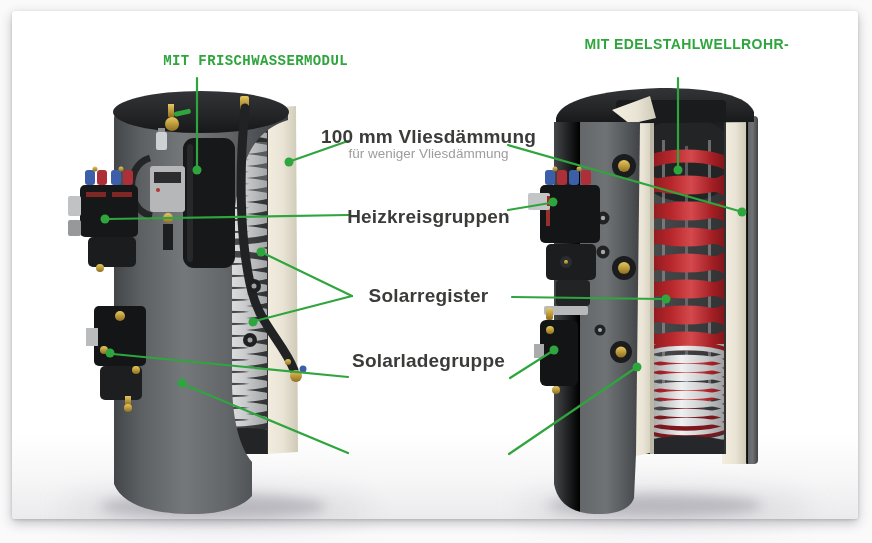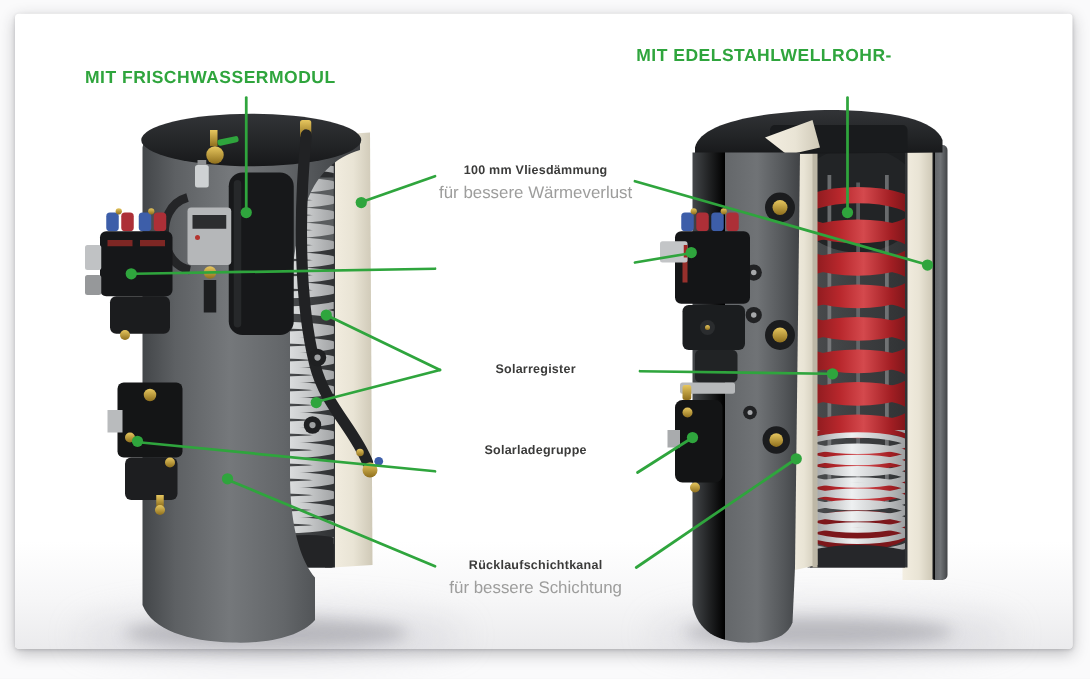--- a/index.html
+++ b/index.html
@@ -14,7 +14,7 @@
   .sh-core{filter:blur(6px);background:rgba(120,120,130,.38);}
   .art{position:absolute;left:0;top:0;}
   .headline{position:absolute;color:#2fa53d;font-weight:bold;font-size:14px;letter-spacing:.4px;
-            text-align:left;line-height:17px;}
+            text-align:right;line-height:17px;}
   .hl-left{left:68px;top:53px;width:280px;}
   .hl-right{left:509px;top:36px;width:280px;}
   .callout{position:absolute;left:308px;width:241px;text-align:center;}

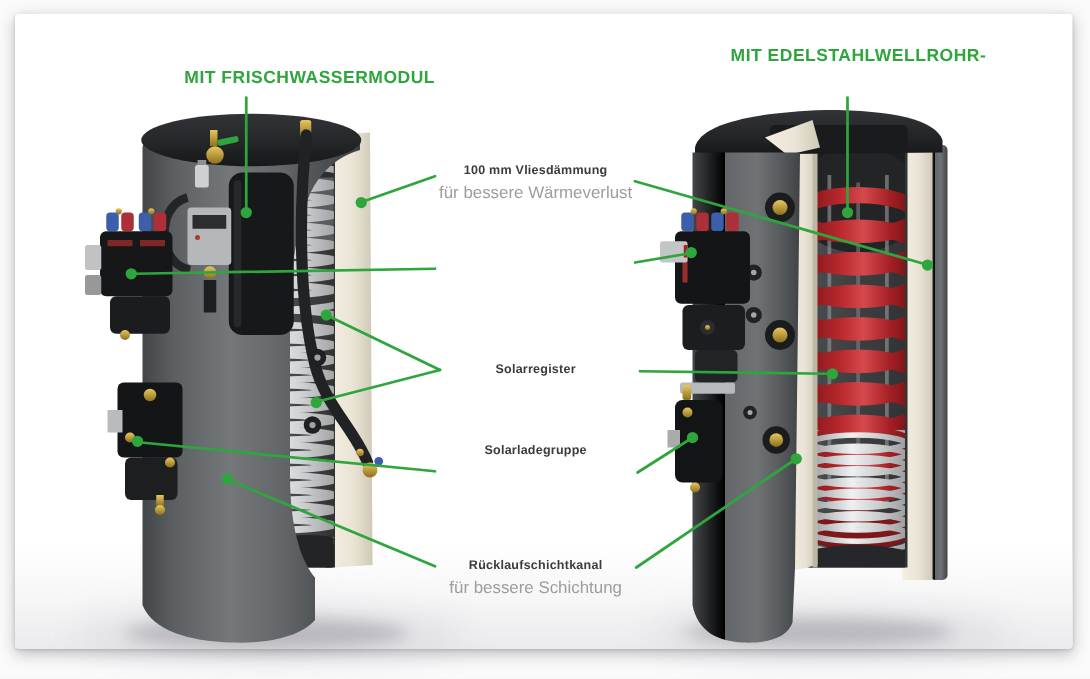--- a/index.html
+++ b/index.html
@@ -15,7 +15,7 @@
   .art{position:absolute;left:0;top:0;}
   .headline{position:absolute;color:#2fa53d;font-weight:bold;font-size:14px;letter-spacing:.4px;
             text-align:right;line-height:17px;}
-  .hl-left{left:68px;top:53px;width:280px;}
+  .hl-left{left:68px;top:53px;width:280px;font-family:Liberation Mono, monospace;}
   .hl-right{left:509px;top:36px;width:280px;}
   .callout{position:absolute;left:308px;width:241px;text-align:center;}
   .c-title{font-size:10px;font-weight:bold;color:#3b3b3a;line-height:17px;letter-spacing:.2px;}

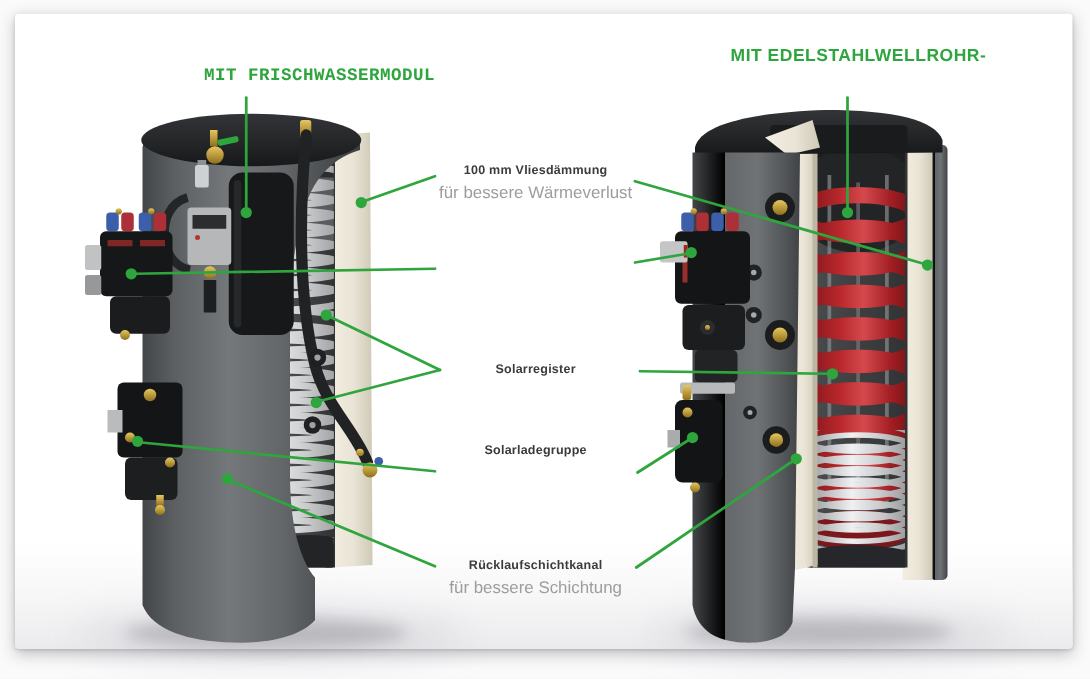--- a/index.html
+++ b/index.html
@@ -18,7 +18,7 @@
   .hl-left{left:68px;top:53px;width:280px;font-family:Liberation Mono, monospace;}
   .hl-right{left:509px;top:36px;width:280px;}
   .callout{position:absolute;left:308px;width:241px;text-align:center;}
-  .c-title{font-size:10px;font-weight:bold;color:#3b3b3a;line-height:17px;letter-spacing:.2px;}
+  .c-title{font-size:19px;font-weight:bold;color:#3b3b3a;line-height:17px;letter-spacing:.2px;}
   .c-sub{font-size:13.5px;color:#9d9d9c;line-height:17px;}
   #co-1{top:128px}#co-2{top:208px}#co-3{top:287px}#co-4{top:352px}#co-5{top:444px}
 </style>

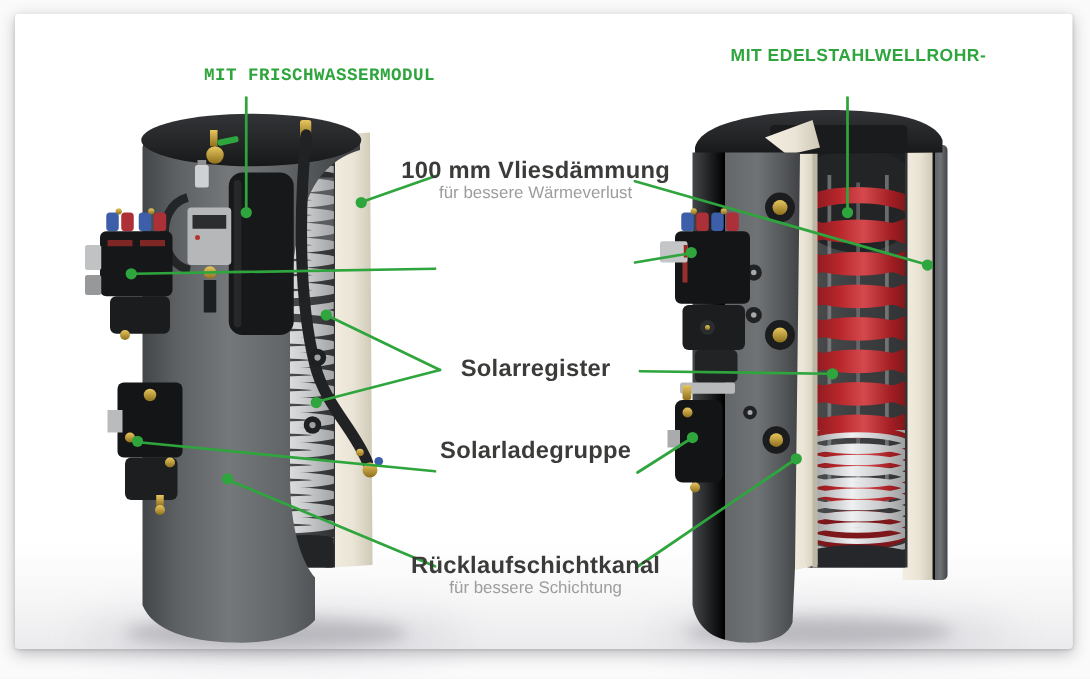--- a/index.html
+++ b/index.html
@@ -334,7 +334,7 @@
 
   <div class="callout" id="co-1">
     <div class="c-title">100 mm Vliesdämmung</div>
-    <div class="c-sub">für bessere Wärmeverlust</div>
+    <div class="c-sub">für weniger Vliesdämmung</div>
   </div>
   <div class="callout" id="co-2">
   </div>

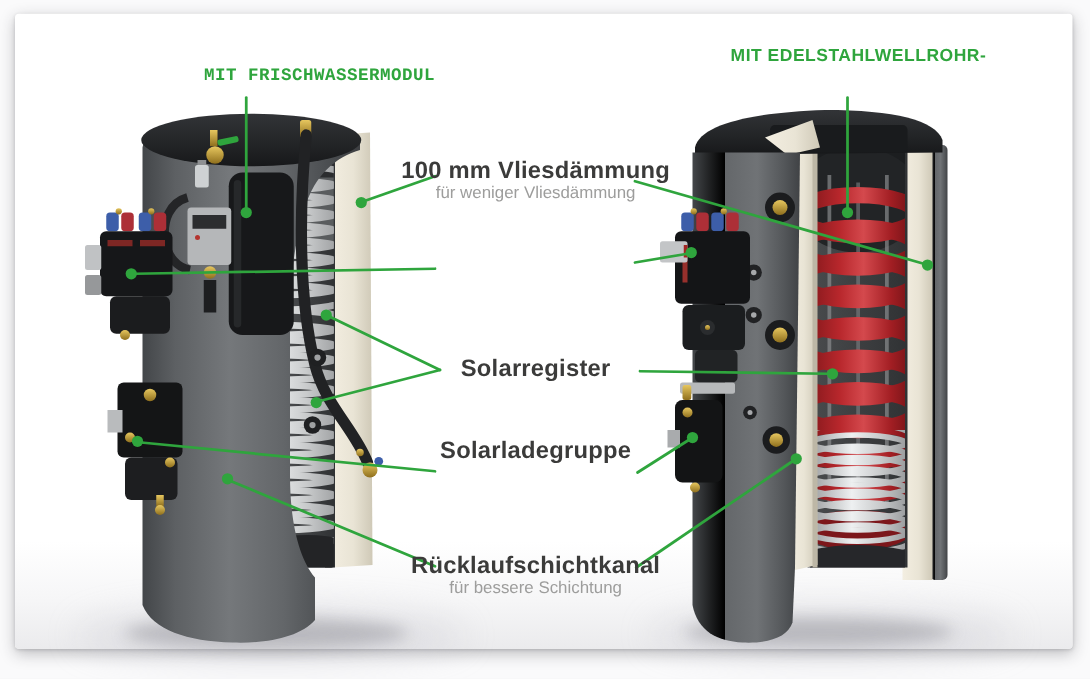--- a/index.html
+++ b/index.html
@@ -337,6 +337,7 @@
     <div class="c-sub">für weniger Vliesdämmung</div>
   </div>
   <div class="callout" id="co-2">
+    <div class="c-title">Heizkreisgruppen</div>
   </div>
   <div class="callout" id="co-3">
     <div class="c-title">Solarregister</div>

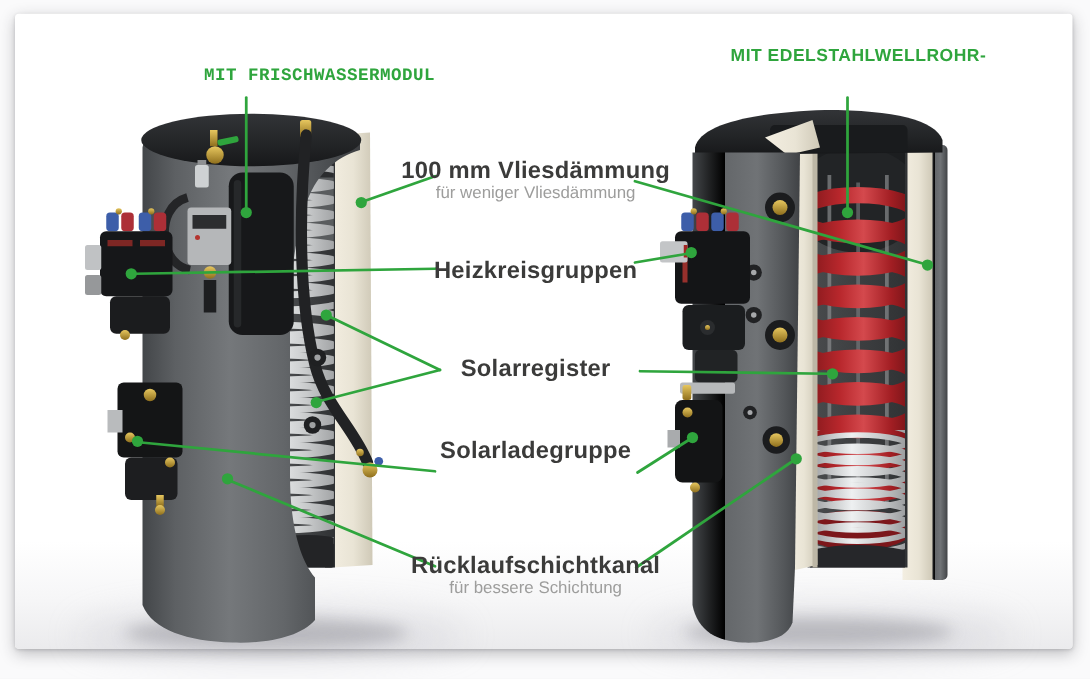--- a/index.html
+++ b/index.html
@@ -345,10 +345,6 @@
   <div class="callout" id="co-4">
     <div class="c-title">Solarladegruppe</div>
   </div>
-  <div class="callout" id="co-5">
-    <div class="c-title">Rücklaufschichtkanal</div>
-    <div class="c-sub">für bessere Schichtung</div>
-  </div>
 
 </div>
 

